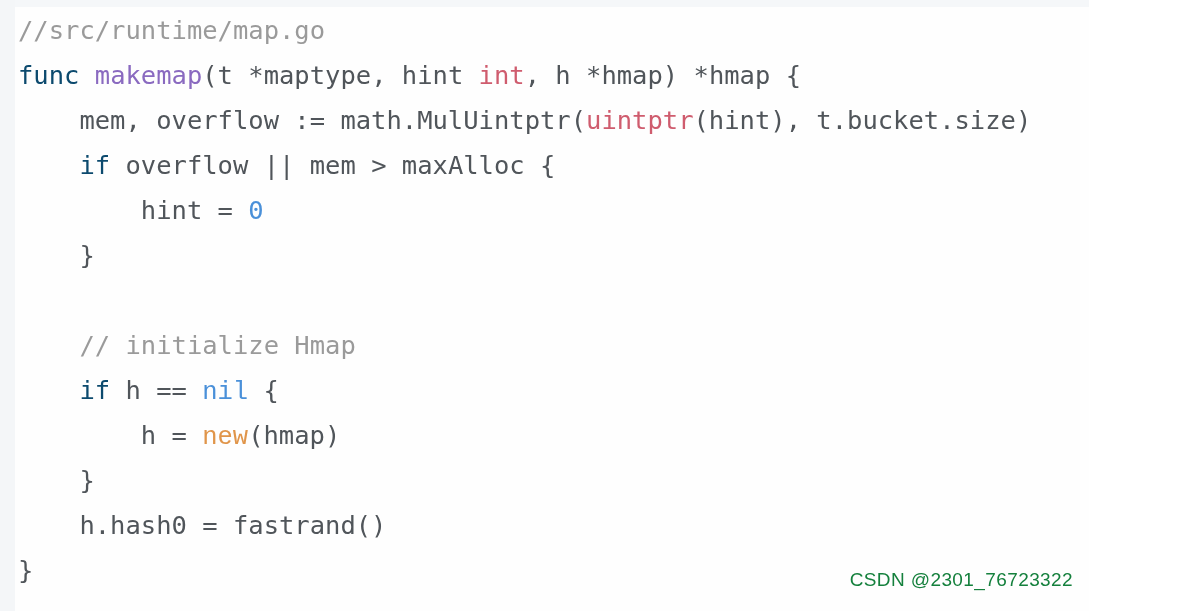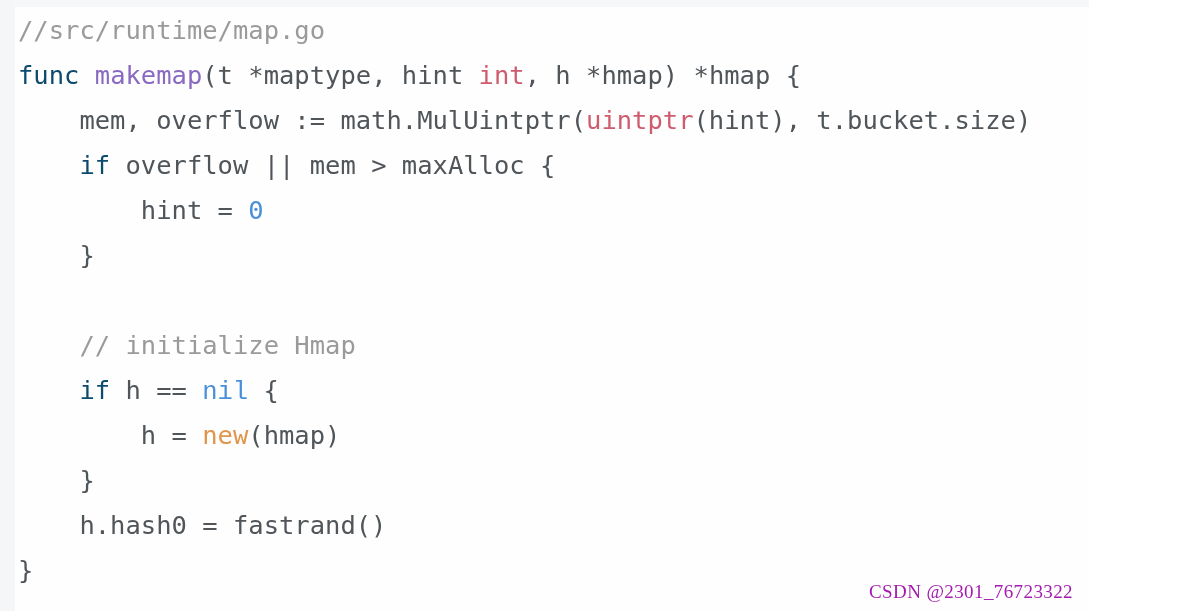--- a/index.html
+++ b/index.html
@@ -54,7 +54,7 @@
   .tok-keyword  { color: #0c4a6e; }
   .tok-function { color: #8a6ac0; margin-top: 37px; }
   .tok-type     { color: #cf5c6e; margin-top: 46px; }
-  .tok-builtin  { color: #e0954a; }
+  .tok-builtin  { color: #e0954a; font-family: Liberation Mono, monospace; }
   .tok-number   { color: #4a90d9; }
   .tok-constant { color: #4a90d9; font-family: Liberation Mono, monospace; }
   .tok-plain    { color: #50555a; }

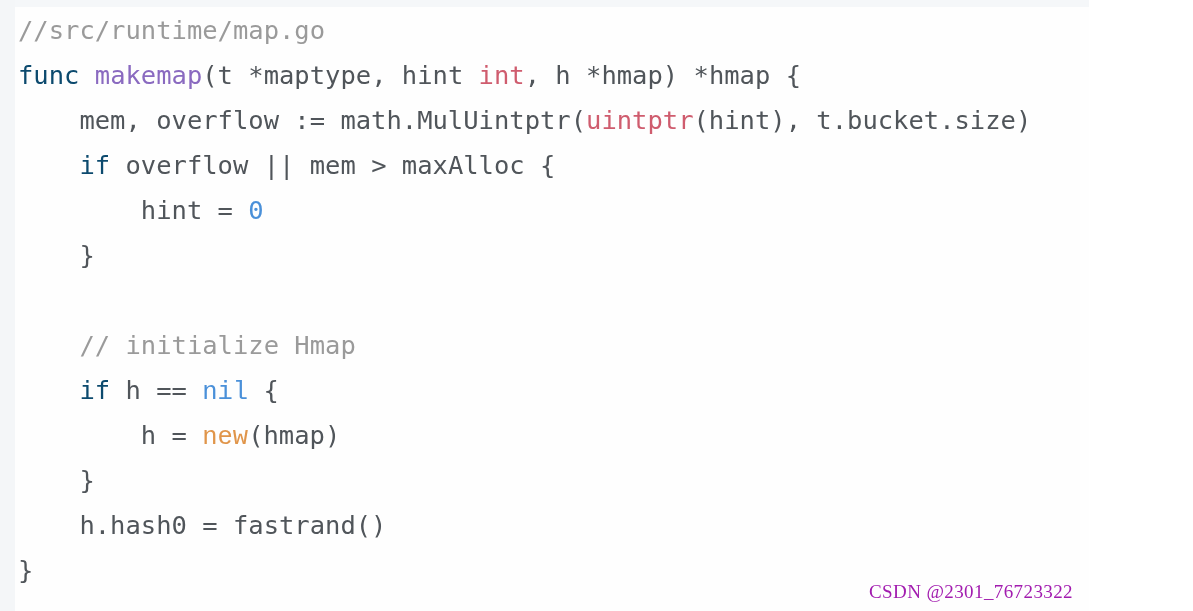--- a/index.html
+++ b/index.html
@@ -62,10 +62,10 @@
   .watermark {
     position: absolute;
     right: 16px;
-    bottom: 8px;
-    font-family: Liberation Serif, serif;
+    bottom: 20px;
+    font-family: Liberation Sans, sans-serif;
     font-size: 19px;
-    color: #a21caf;
+    color: #15803d;
     letter-spacing: 0.4px;
     white-space: pre;
   }

